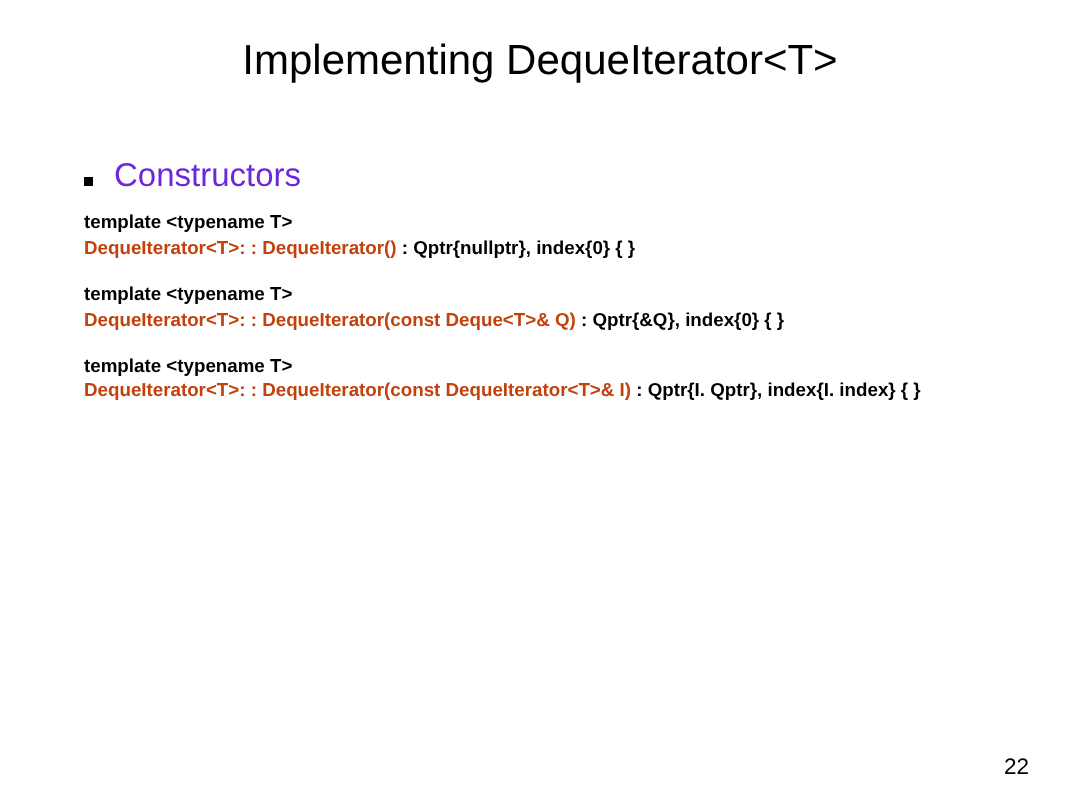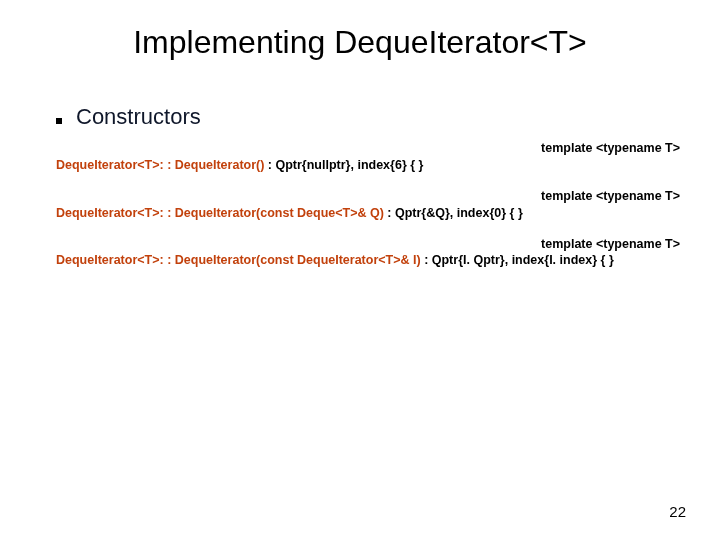--- a/index.html
+++ b/index.html
@@ -25,7 +25,7 @@
     left: 0;
     width: 720px;
     text-align: center;
-    font-size: 32px;
+    font-size: 28px;
     font-weight: 400;
     color: #000000;
   }

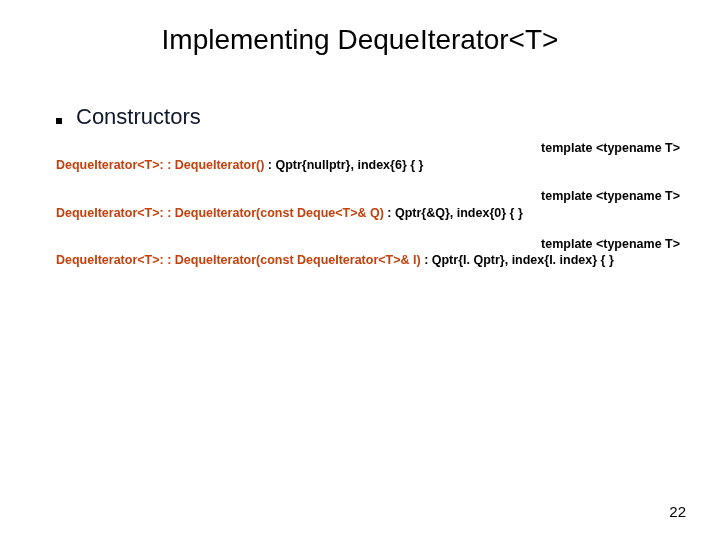--- a/index.html
+++ b/index.html
@@ -51,7 +51,7 @@
   }
   .bullet-text {
     font-size: 22px;
-    color: #0f172a;
+    color: #6d28d9;
   }
   .code-block {
     font-size: 12.5px;

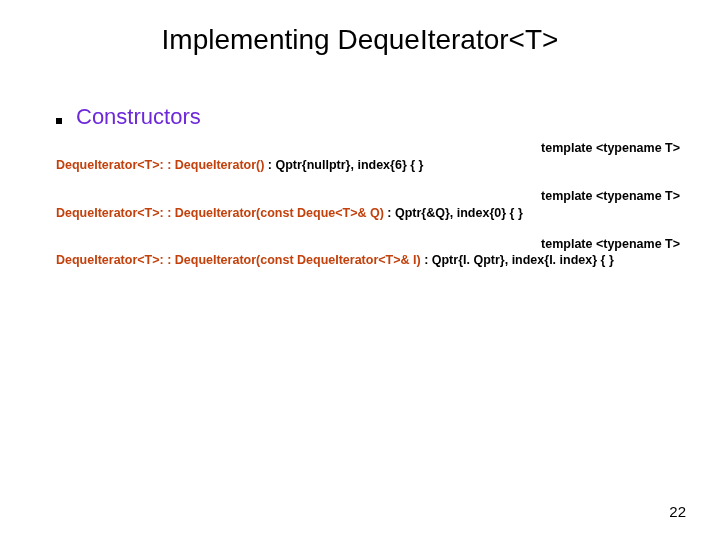--- a/index.html
+++ b/index.html
@@ -62,7 +62,7 @@
   }
   .code-line { white-space: pre; }
   .blue { color: #c2410c; }
-  .black { color: #000000; text-align: right; }
+  .black { color: #000000; }
   .pagenum {
     position: absolute;
     bottom: 20px;

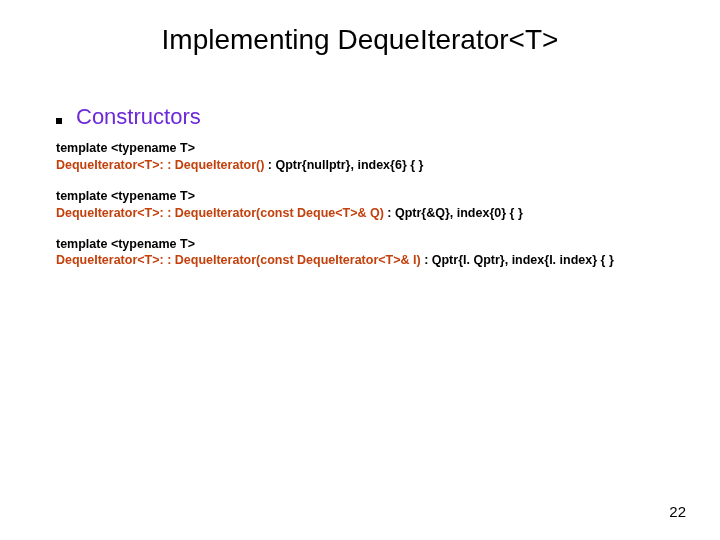--- a/index.html
+++ b/index.html
@@ -87,7 +87,7 @@
 
     <div class="code-block">
       <div class="code-line black">template &lt;typename T&gt;</div>
-      <div class="code-line"><span class="blue">DequeIterator&lt;T&gt;: : DequeIterator()</span><span class="black"> : Qptr{nullptr}, index{6} { }</span></div>
+      <div class="code-line"><span class="blue">DequeIterator&lt;T&gt;: : DequeIterator()</span><span class="black"> : Qptr{nullptr}, index{0} { }</span></div>
     </div>
 
     <div class="code-block">

